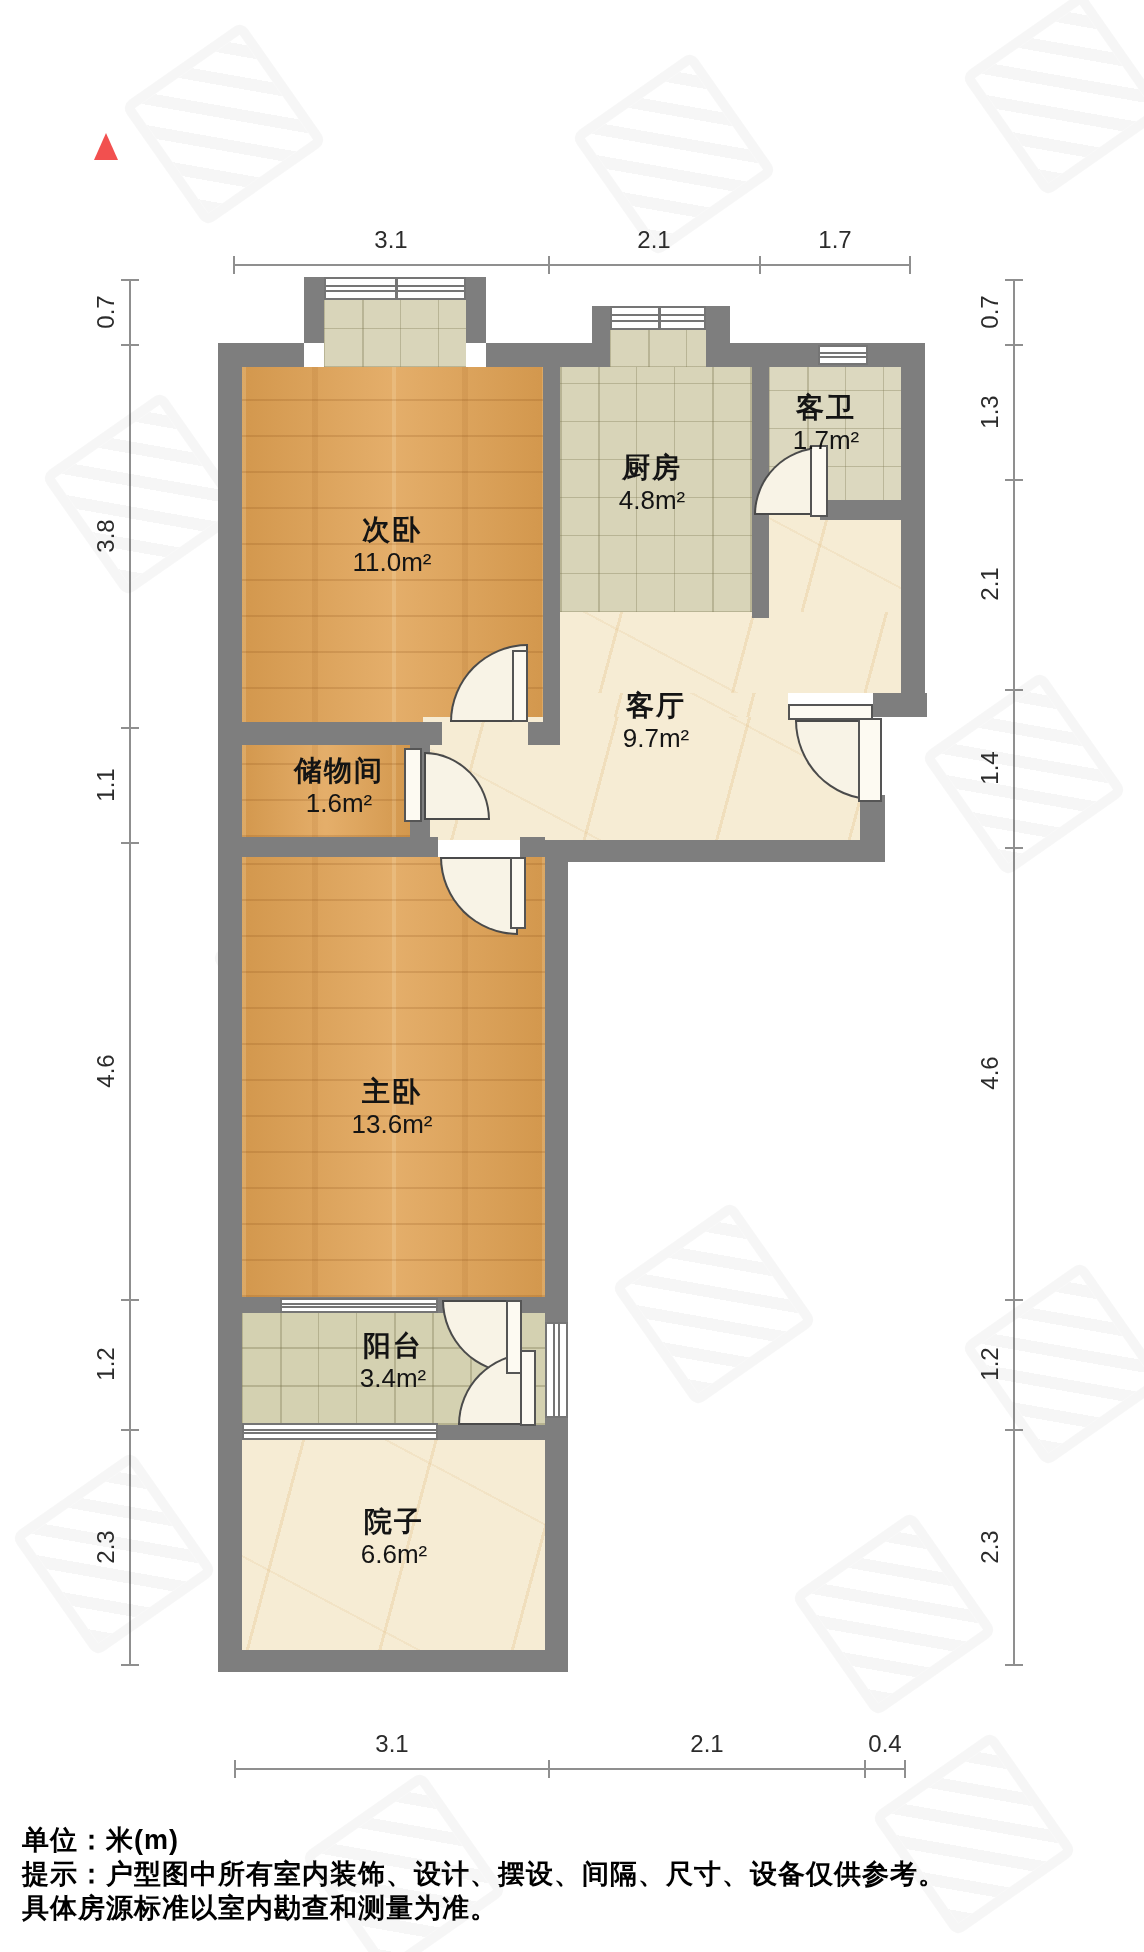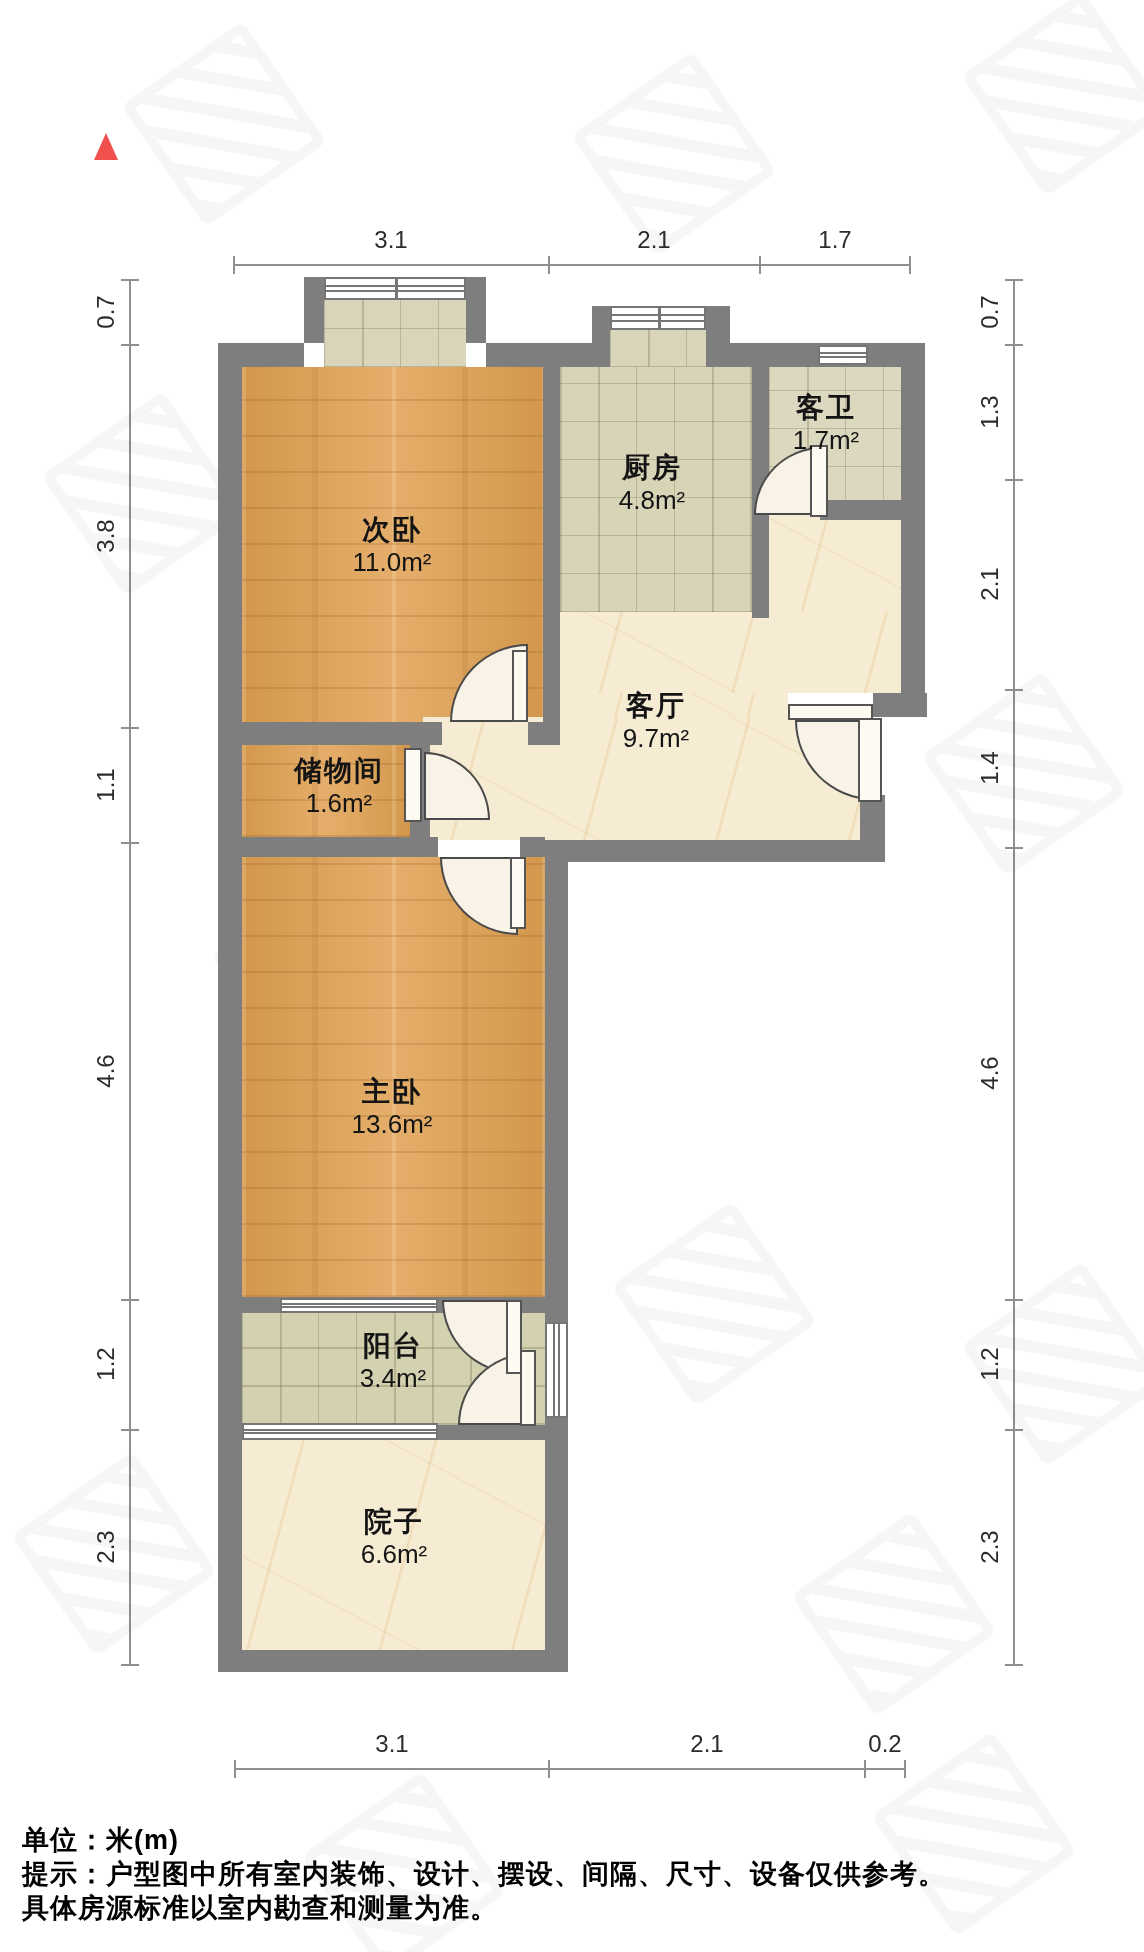--- a/index.html
+++ b/index.html
@@ -212,7 +212,7 @@
   <div class="tick-v" style="left:904px;top:1760px;"></div>
   <div class="dlabel" style="left:392px;top:1744px;">3.1</div>
   <div class="dlabel" style="left:707px;top:1744px;">2.1</div>
-  <div class="dlabel" style="left:885px;top:1744px;">0.2</div>
+  <div class="dlabel" style="left:885px;top:1744px;">0.4</div>
 
   <div class="dline-v" style="left:129px;top:280px;height:1385px;"></div>
   <div class="tick-h" style="left:121px;top:279px;"></div>

